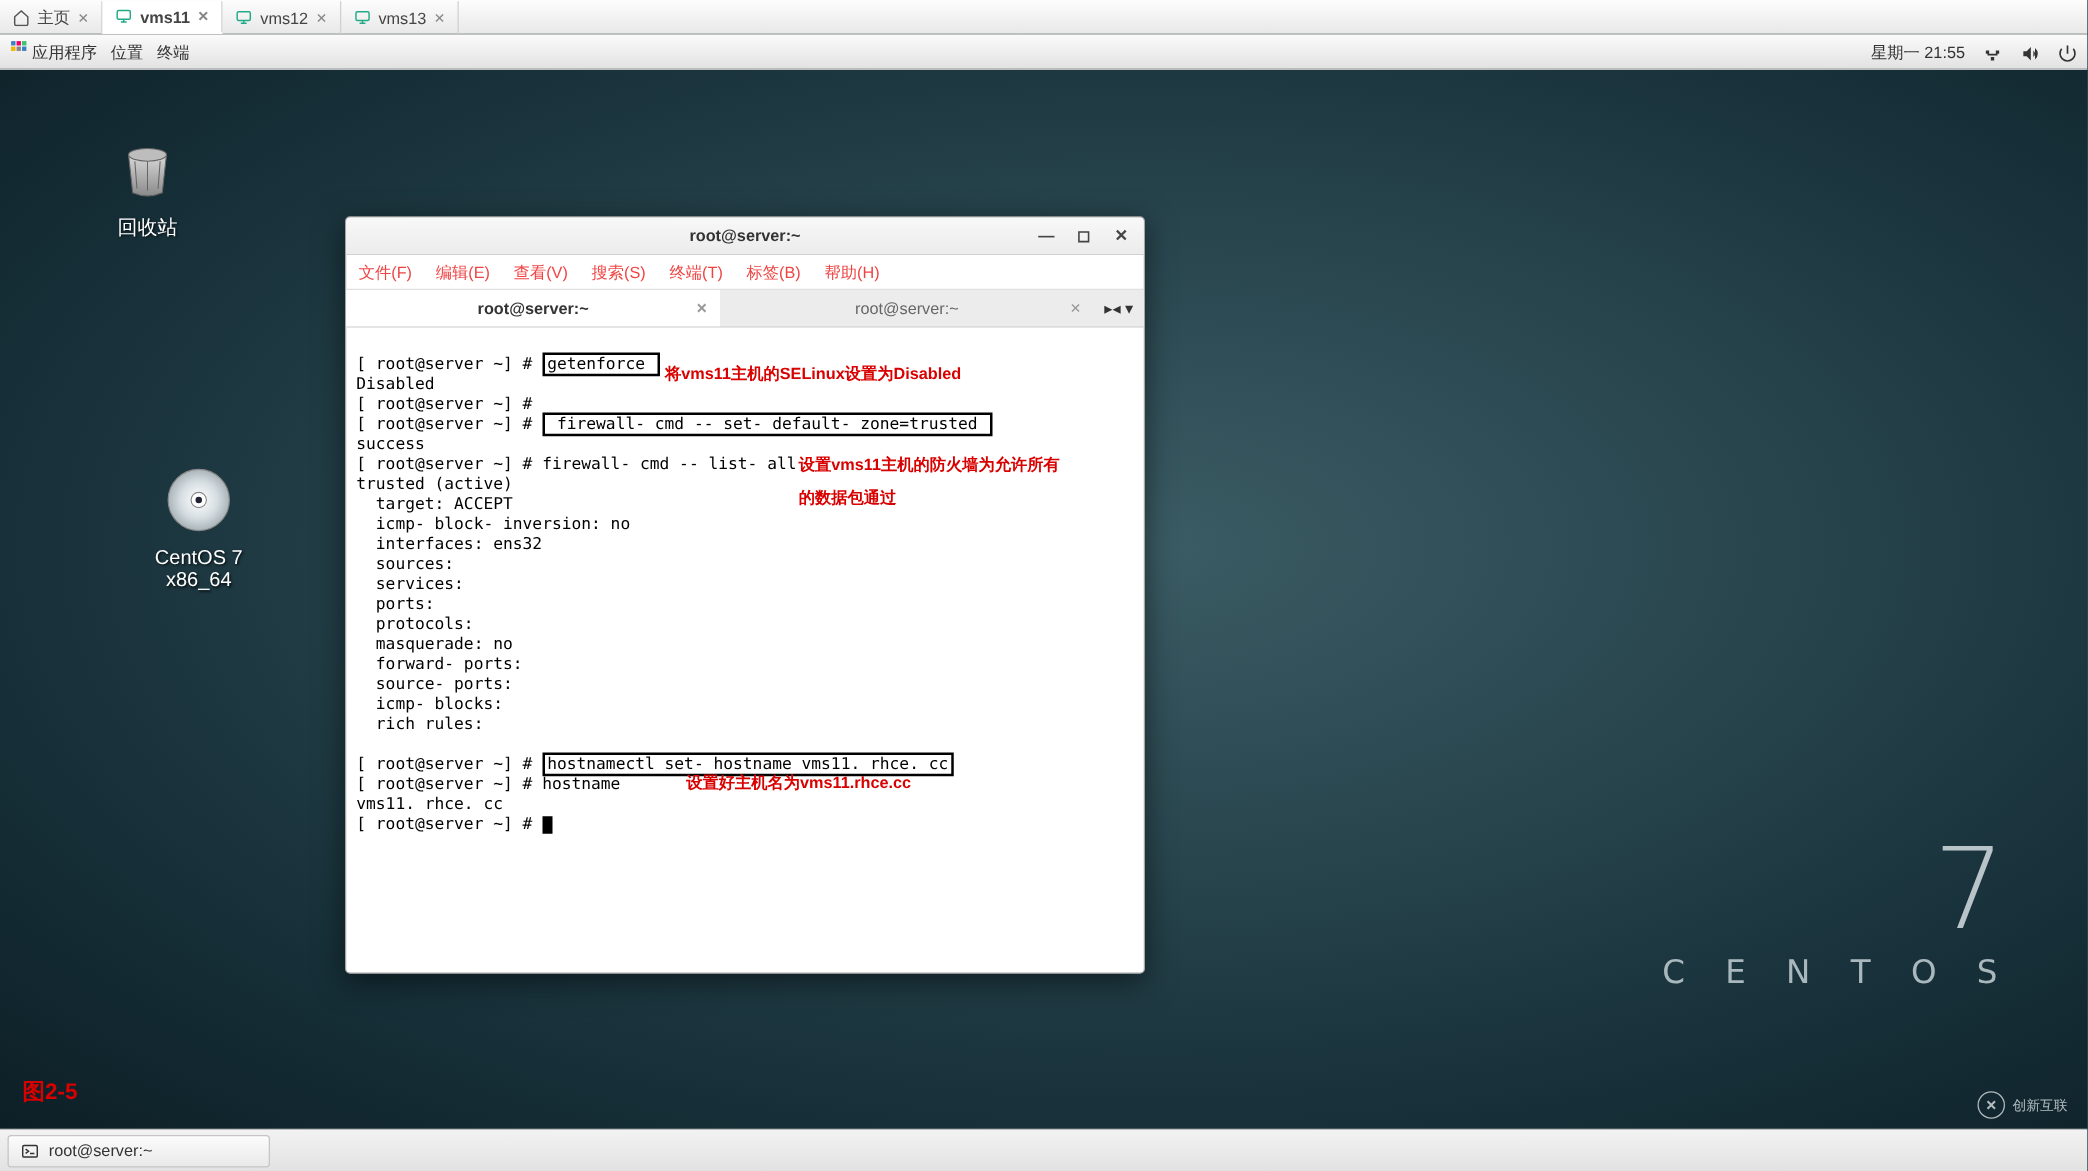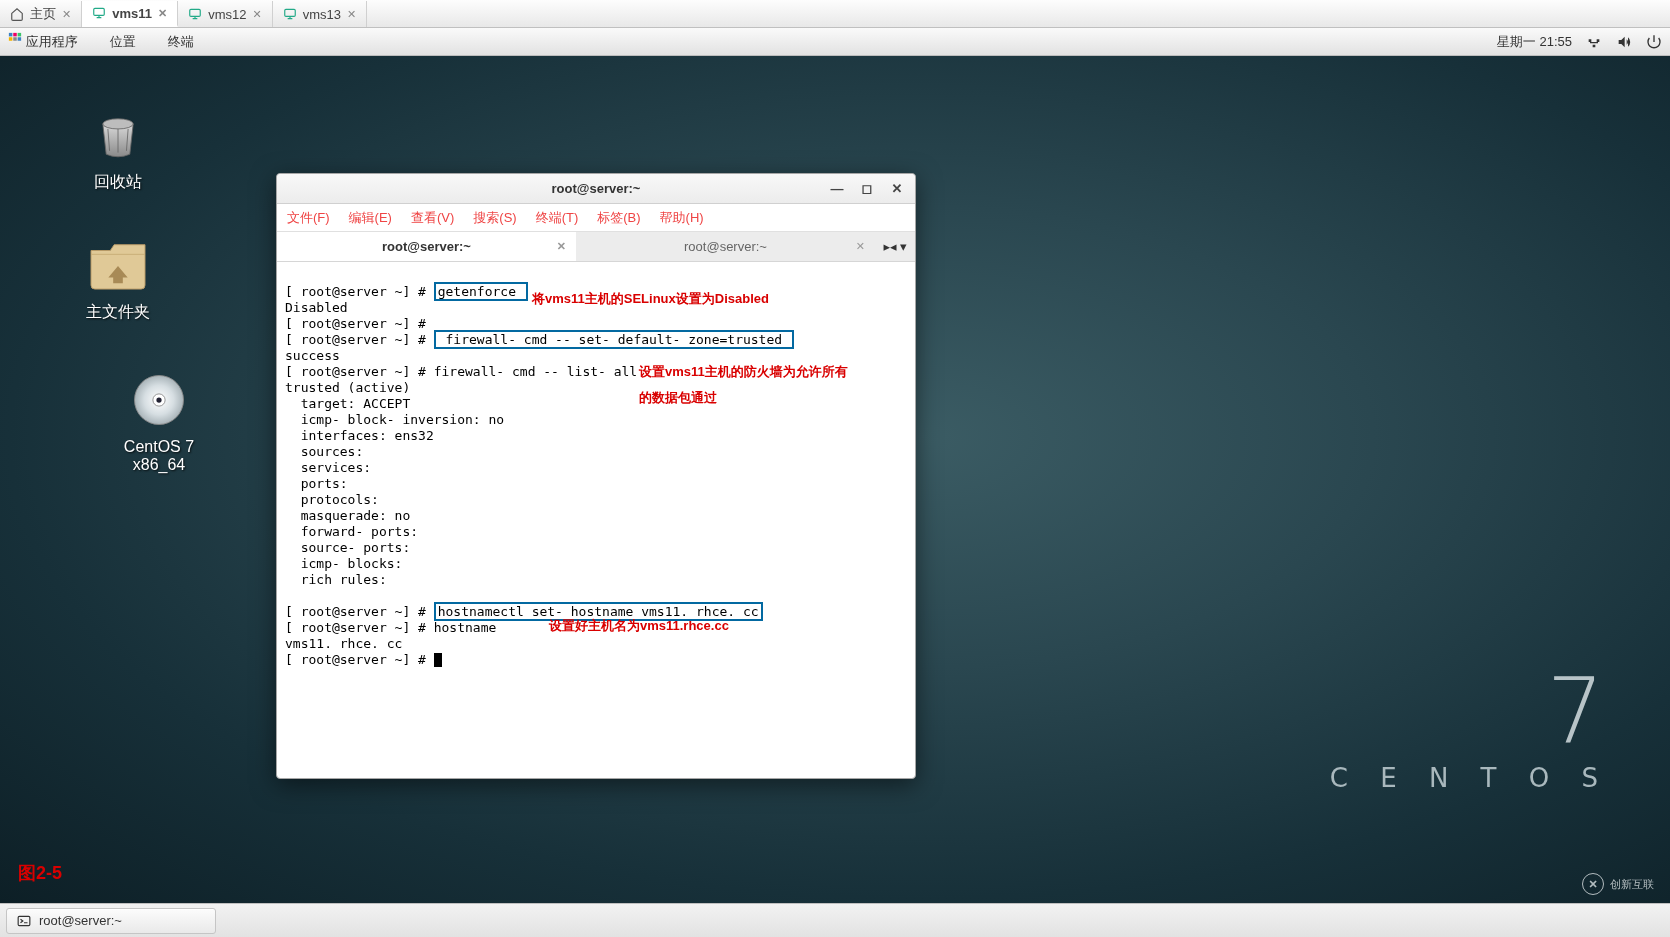--- a/index.html
+++ b/index.html
@@ -14,7 +14,7 @@
 
 
 .gnome-panel { height: 28px; background: linear-gradient(#fafafa, #e2e2e2); border-bottom: 1px solid #bdbdbd; display: flex; align-items: center; padding: 0 8px; color: #333; }
-.gnome-panel .left { display: flex; gap: 32px; align-items: center; }
+.gnome-panel .left { display: flex; gap: 11px; align-items: center; }
 .gnome-panel .left span { cursor: pointer; }
 .gnome-panel .right { margin-left: auto; display: flex; gap: 14px; align-items: center; }
 .gnome-panel .right svg { width: 16px; height: 16px; fill: #333; }

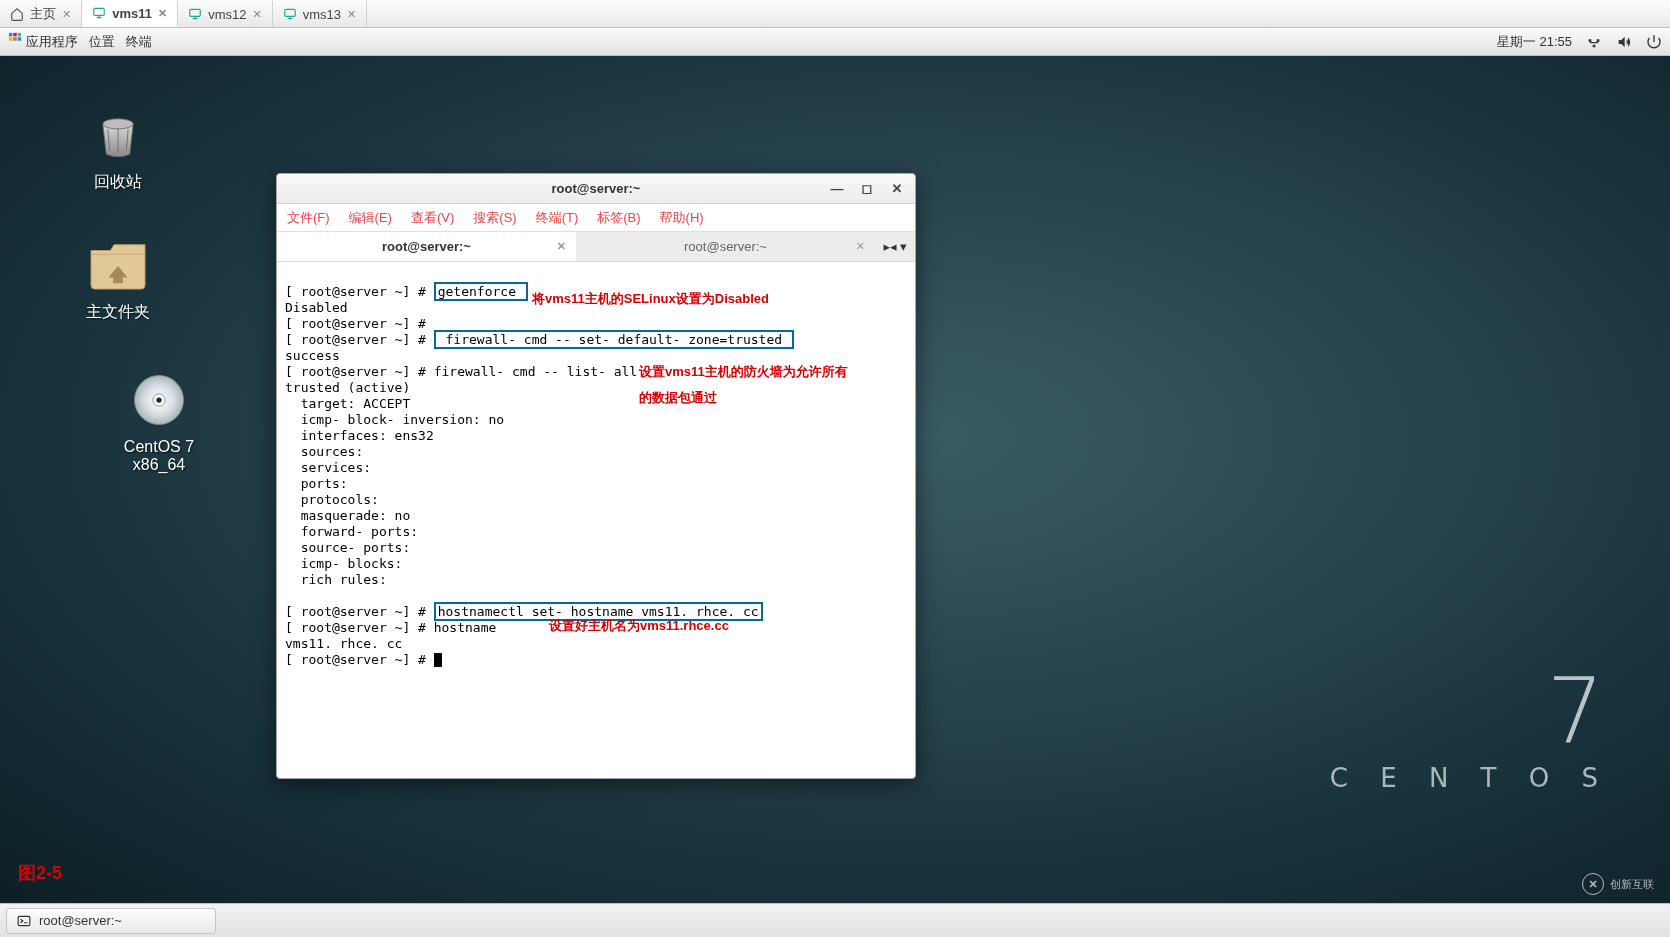--- a/index.html
+++ b/index.html
@@ -16,7 +16,7 @@
 .gnome-panel { height: 28px; background: linear-gradient(#fafafa, #e2e2e2); border-bottom: 1px solid #bdbdbd; display: flex; align-items: center; padding: 0 8px; color: #333; }
 .gnome-panel .left { display: flex; gap: 11px; align-items: center; }
 .gnome-panel .left span { cursor: pointer; }
-.gnome-panel .right { margin-left: auto; display: flex; gap: 14px; align-items: center; }
+.gnome-panel .right { margin-left: auto; display: flex; gap: 14px; align-items: flex-end; }
 .gnome-panel .right svg { width: 16px; height: 16px; fill: #333; }
 .app-ico { width: 14px; height: 14px; display: inline-block; }
 

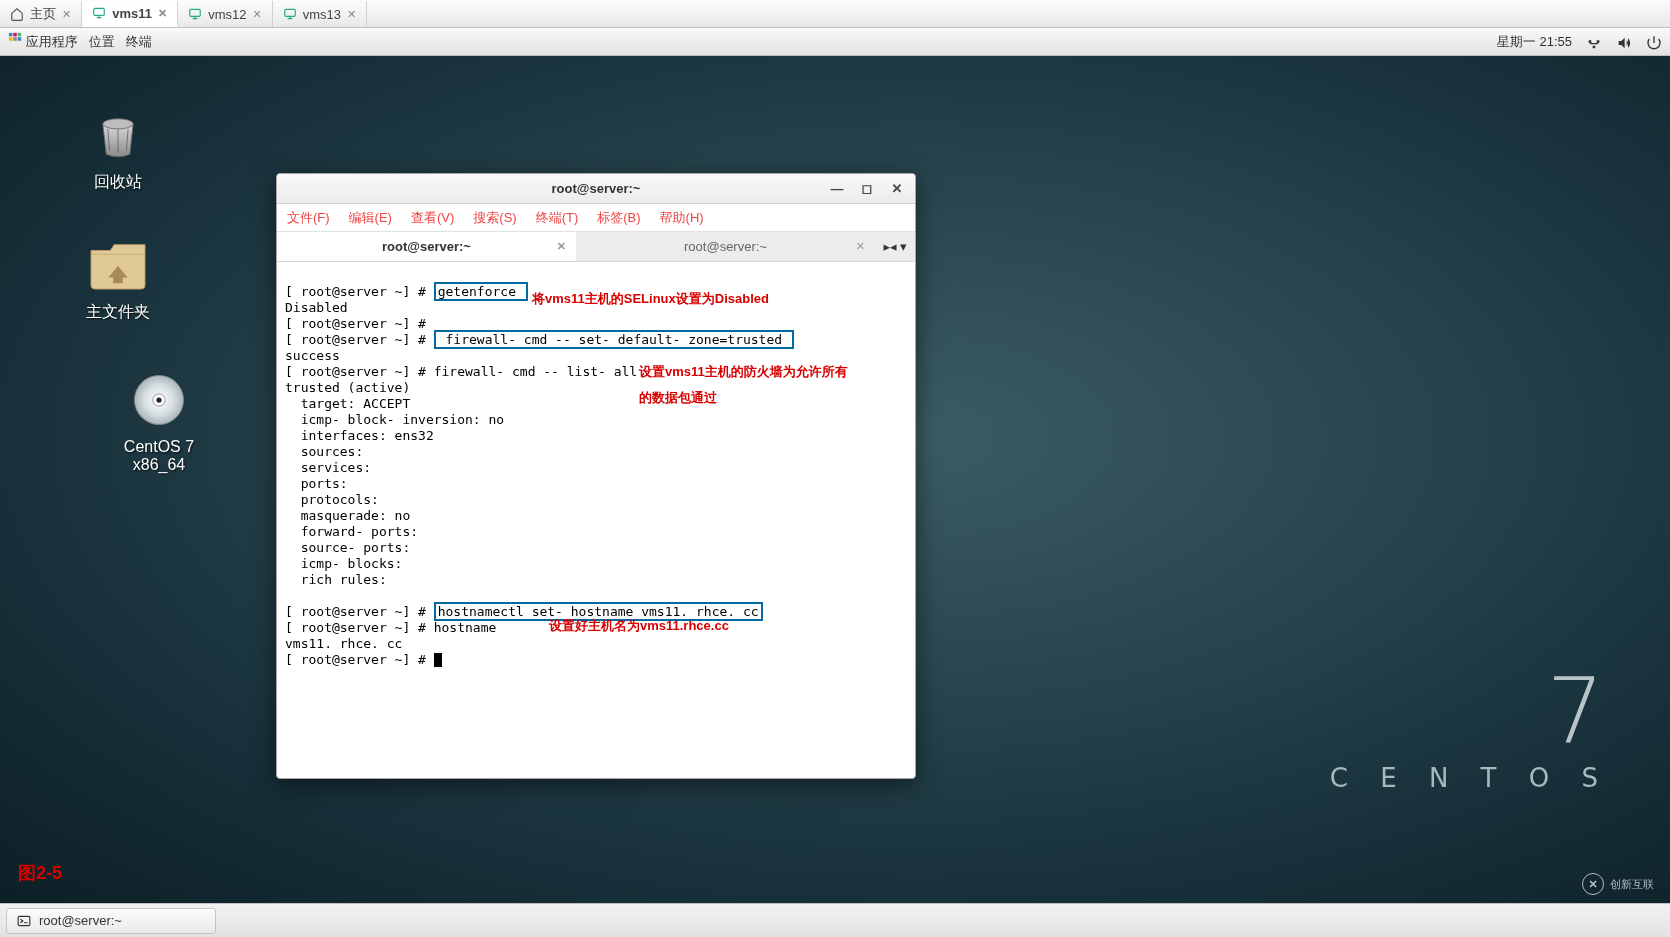--- a/index.html
+++ b/index.html
@@ -51,7 +51,7 @@
 .term-tab .x { position: absolute; right: 10px; color: #999; font-size: 11px; }
 .term-add { width: 40px; display: flex; align-items: center; justify-content: center; color:#333; cursor:pointer; }
 .term-body { padding: 6px 8px 14px; font-family: "DejaVu Sans Mono", monospace; font-size: 13px; line-height: 16px; white-space: pre; color: #000; position: relative; }
-.red-box { border: 2px solid #0369a1; padding: 0 2px; }
+.red-box { border: 2px solid #000000; padding: 0 2px; }
 .red-text { color: #d90000; font-weight: bold; font-family: "Microsoft YaHei", sans-serif; }
 .anno { position: absolute; }
 .cursor-blk { display:inline-block; width:8px; height:14px; background:#000; vertical-align: text-bottom;}

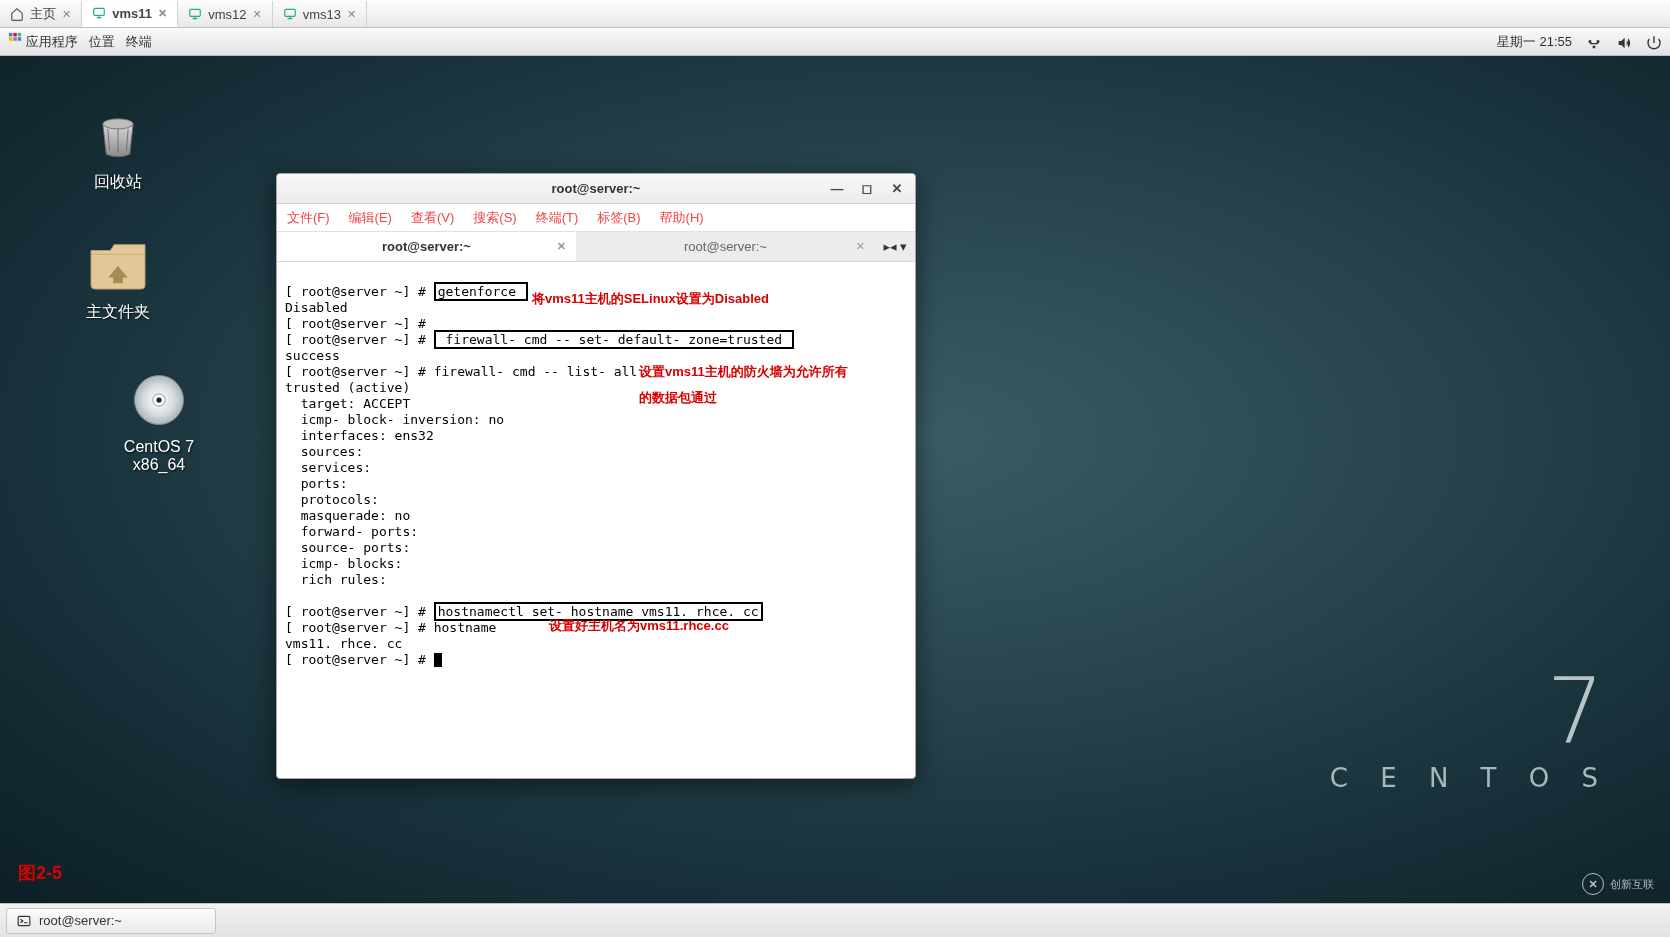--- a/index.html
+++ b/index.html
@@ -147,16 +147,6 @@
     <div class="label">回收站</div>
   </div>
 
-  <div class="desktop-icon" style="left:68px; top:176px;">
-    <div class="ico">
-      <svg width="62" height="54" viewBox="0 0 64 56">
-          <path d="M4 14 L24 14 L28 8 L60 8 L60 50 Q60 54 56 54 L8 54 Q4 54 4 50 Z" fill="#e0c997" stroke="#b89a66"></path>
-          <path d="M4 18 L60 18" stroke="#c9ae78"></path>
-          <path d="M22 42 L32 30 L42 42 Z M27 42 v6 h10 v-6" fill="#a88a56"></path>
-        </svg>
-    </div>
-    <div class="label">主文件夹</div>
-  </div>
 
   <div class="desktop-icon" style="left:68px; top:312px; width:110px;margin-left:36px;">
     <div class="ico">

